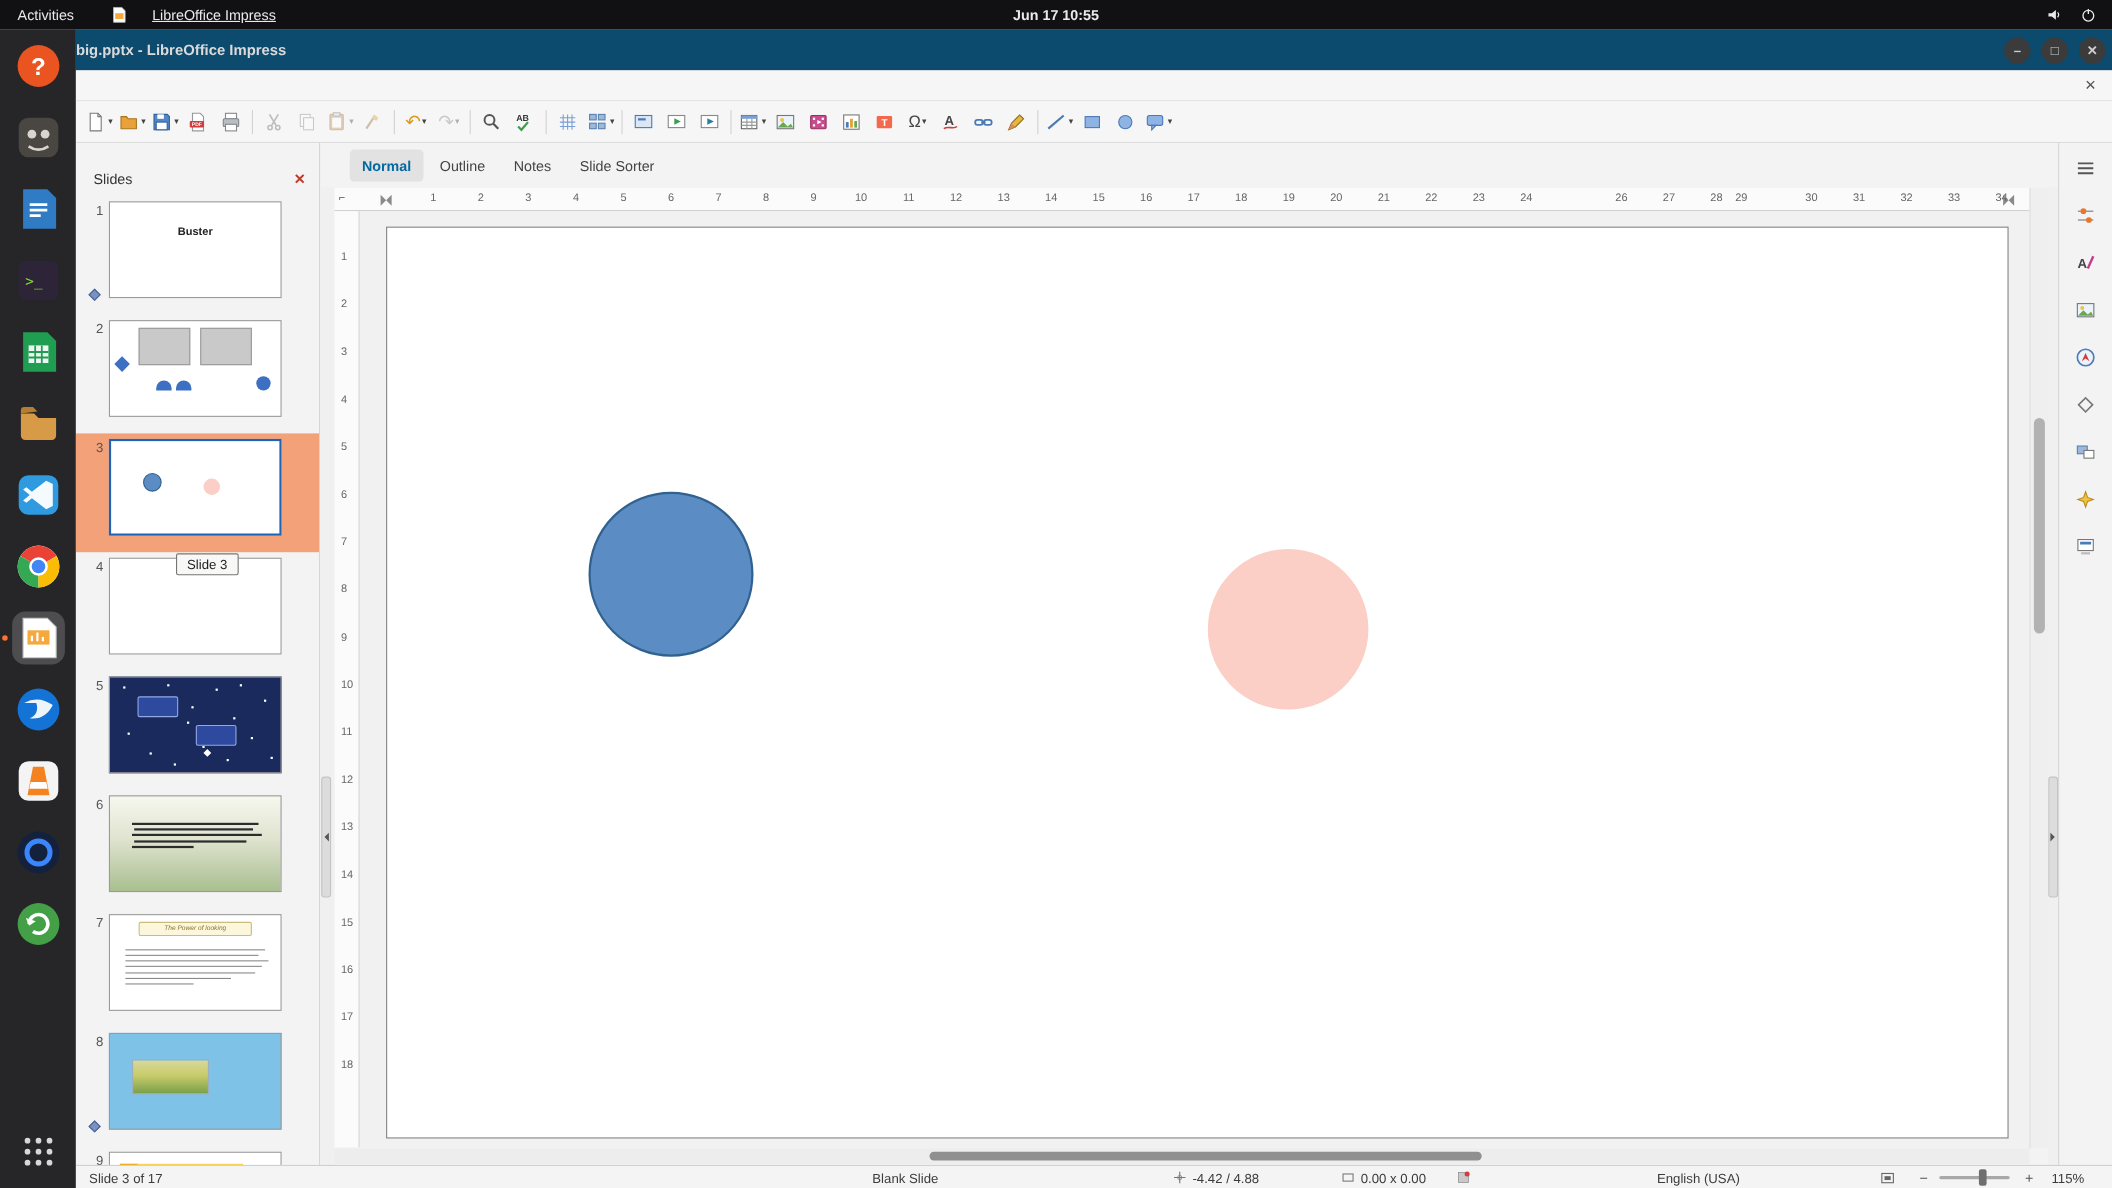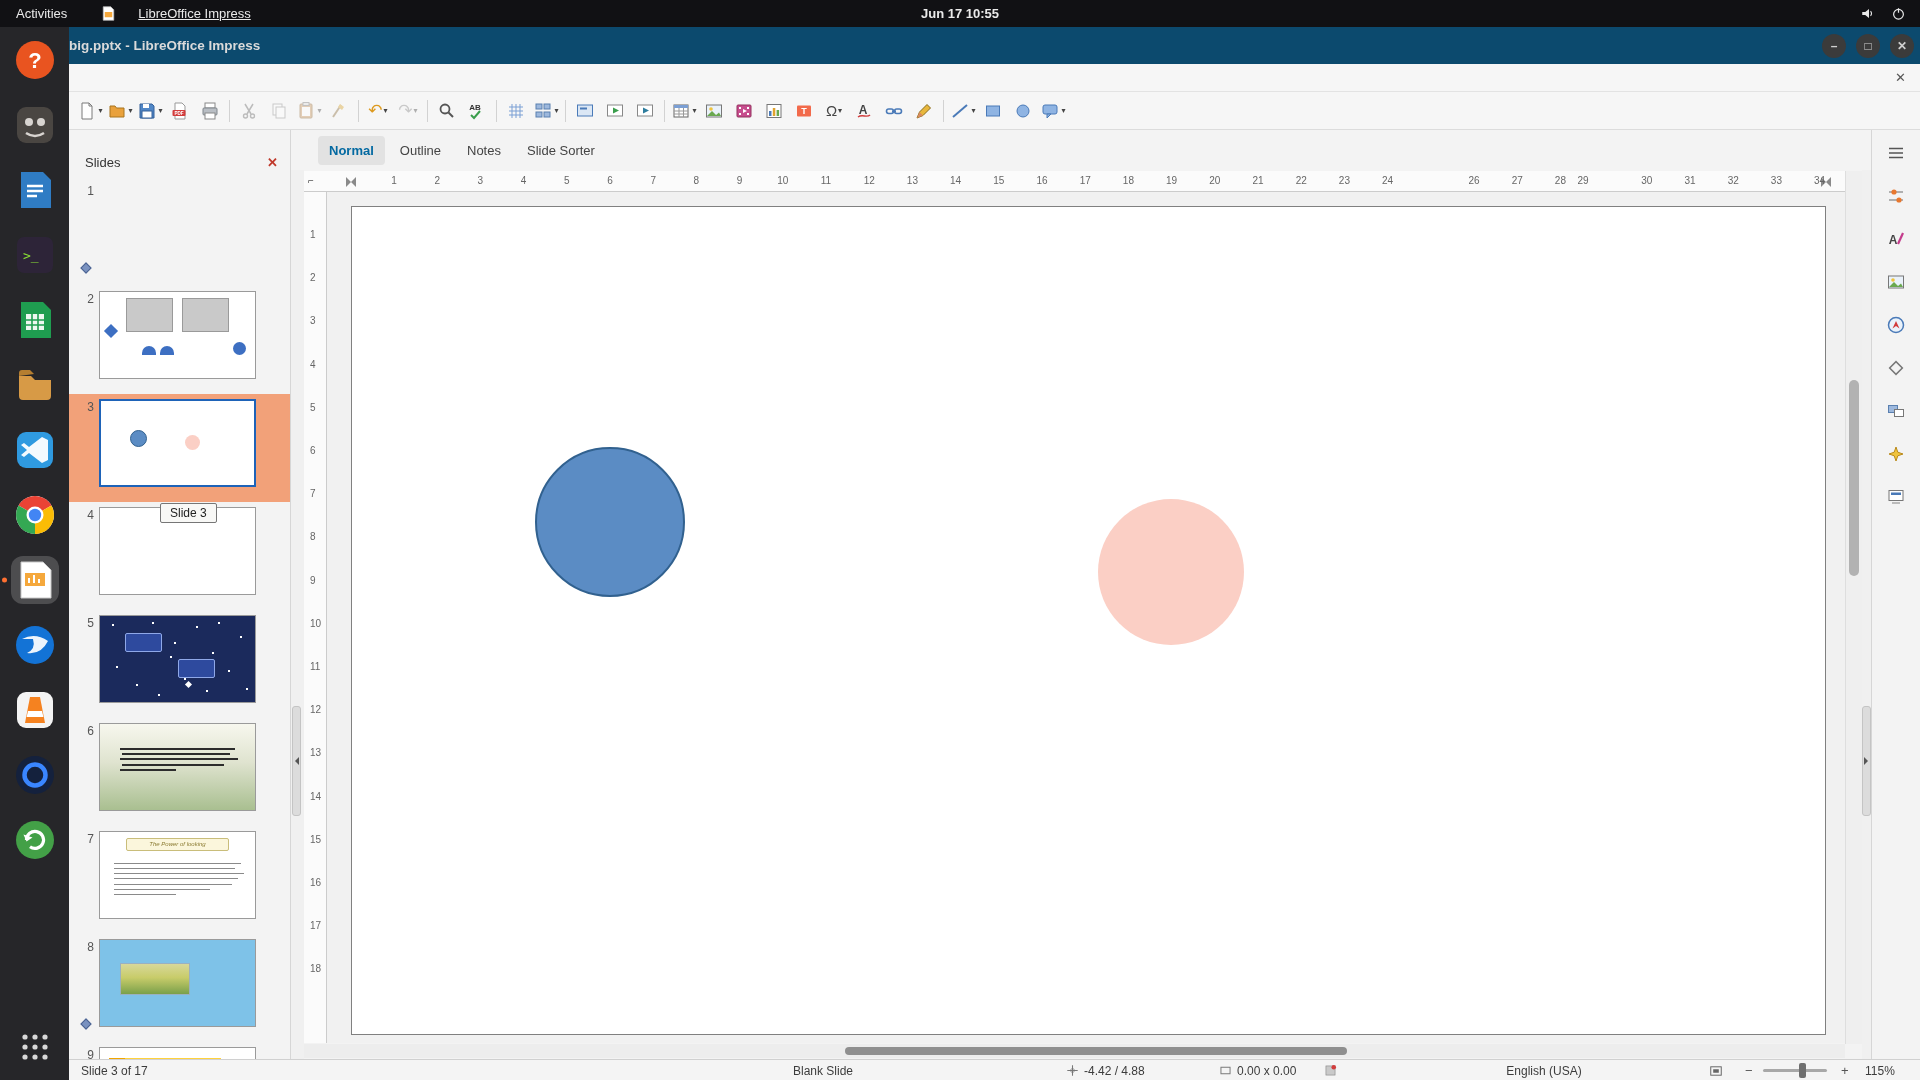--- a/index.html
+++ b/index.html
@@ -469,6 +469,9 @@
   <div id="slides-list">
       <div class="slide-row">
         <div class="slide-num">1</div>
+        <div class="thumb">
+          <div class="t-text bus">Buster</div>
+        </div>
         <span class="trans-badge"></span>
       </div>
       <div class="slide-row">

